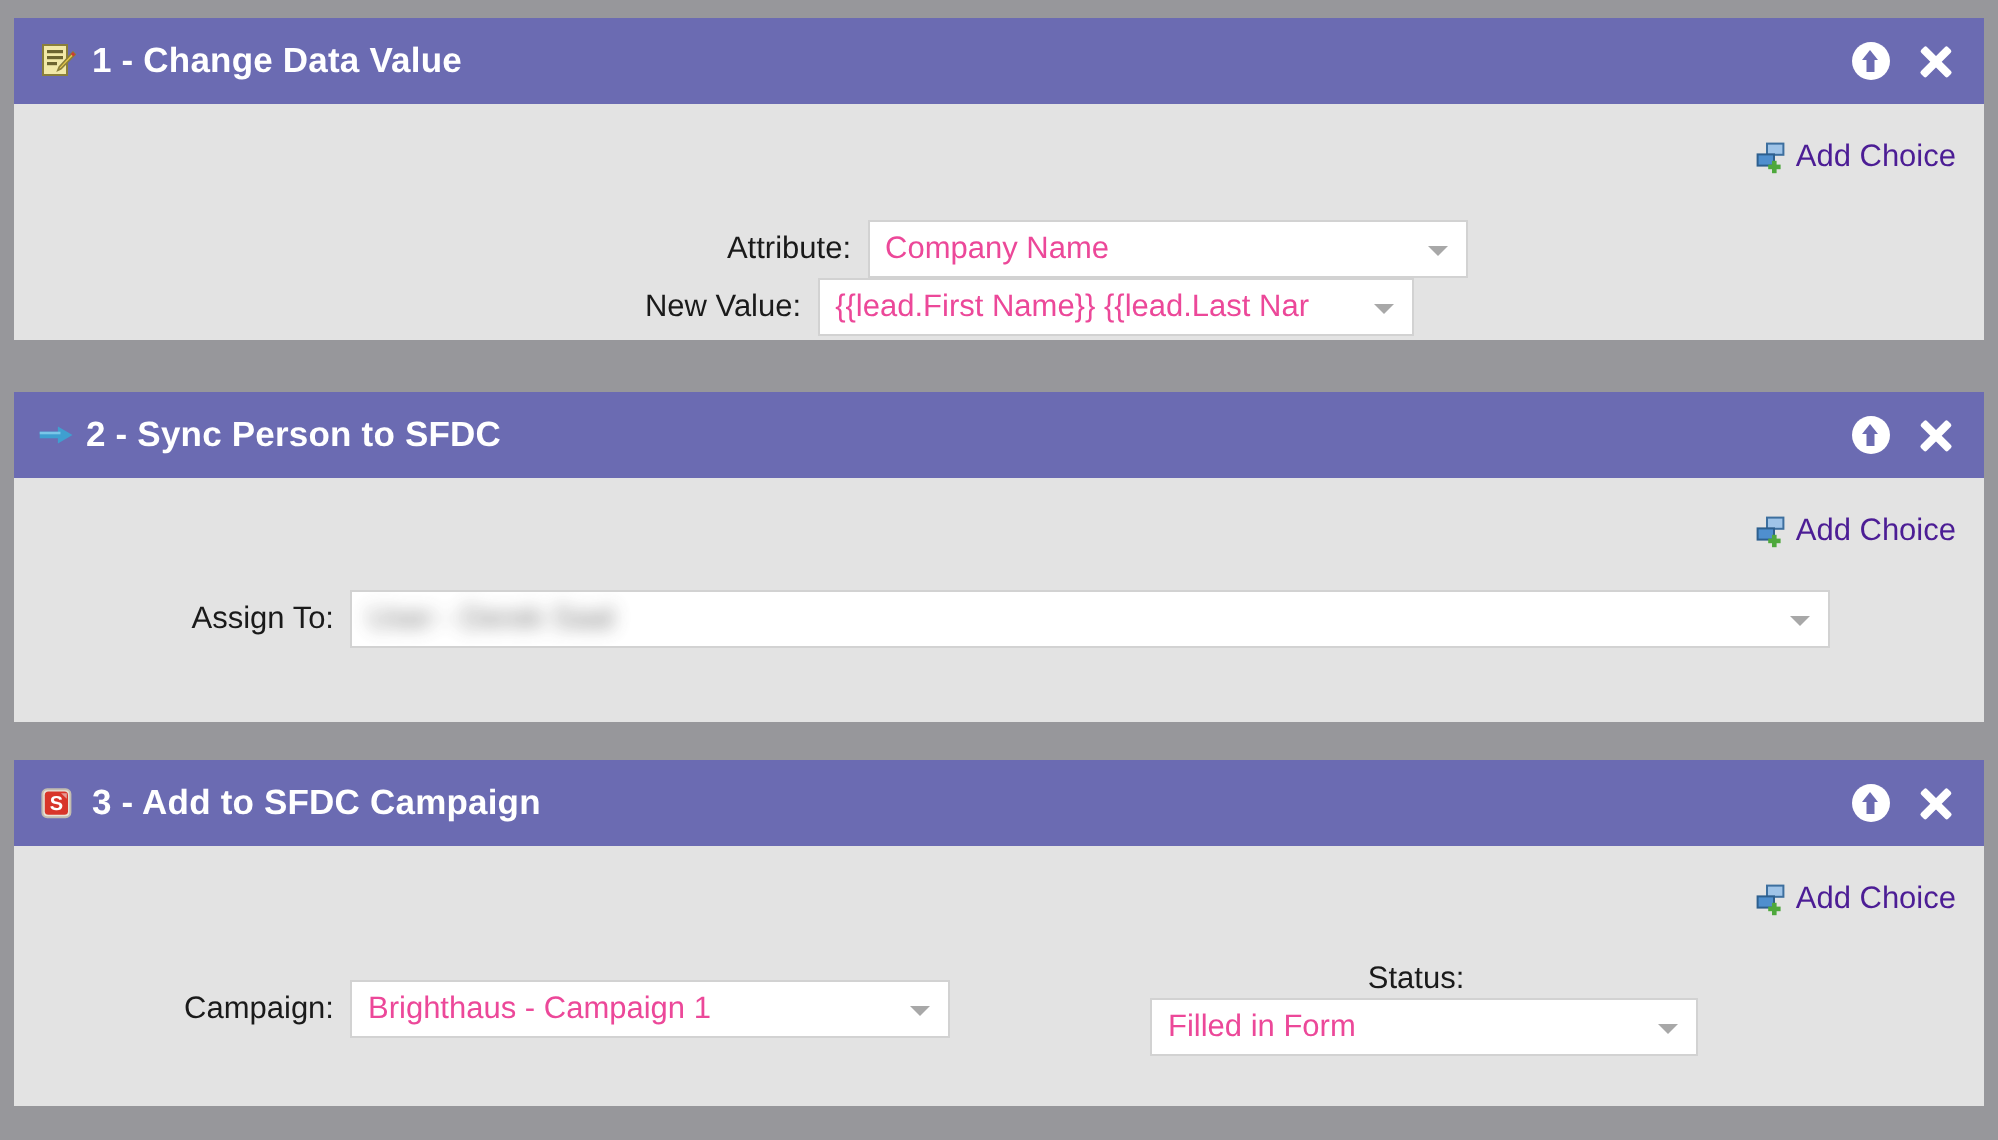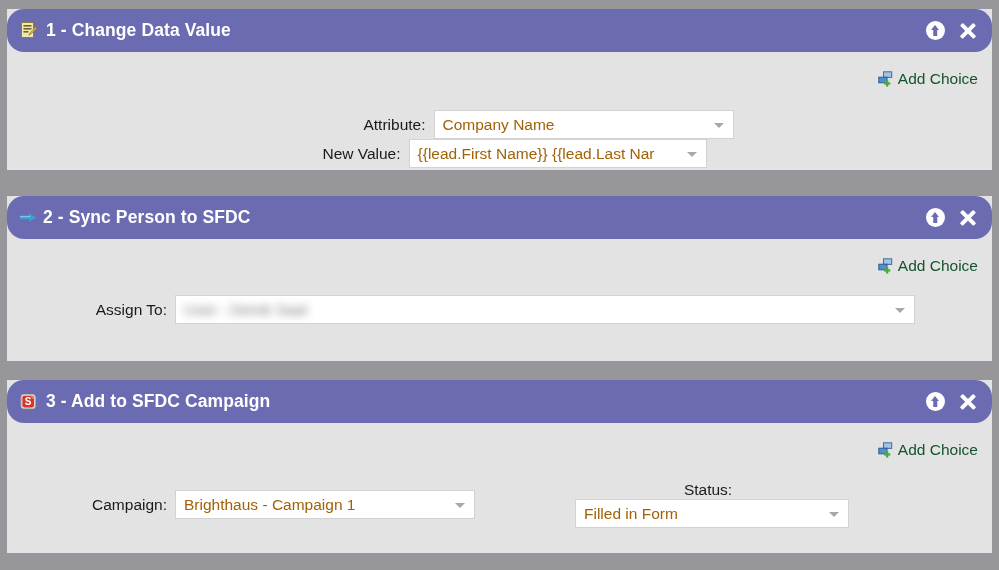--- a/index.html
+++ b/index.html
@@ -40,7 +40,6 @@
     align-items: center;
     padding-left: 12px;
     box-sizing: border-box;
-    border-radius: 17px;
   }
 
   .panel-title {

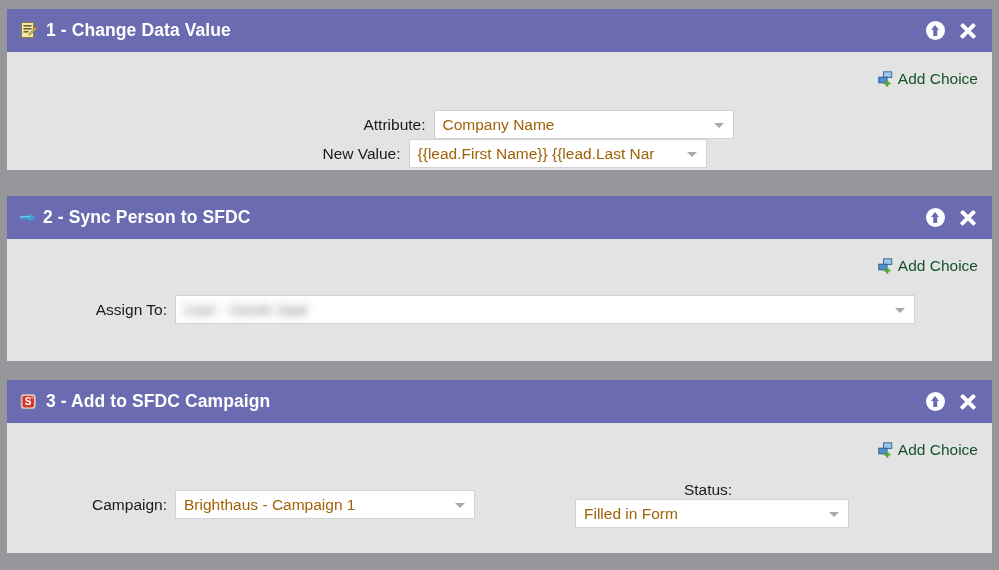--- a/index.html
+++ b/index.html
@@ -136,7 +136,7 @@
   }
   .add-choice-label {
     font-size: 15.5px;
-    color: #14532d;
+    color: #4c1d95;
     white-space: nowrap;
   }
 

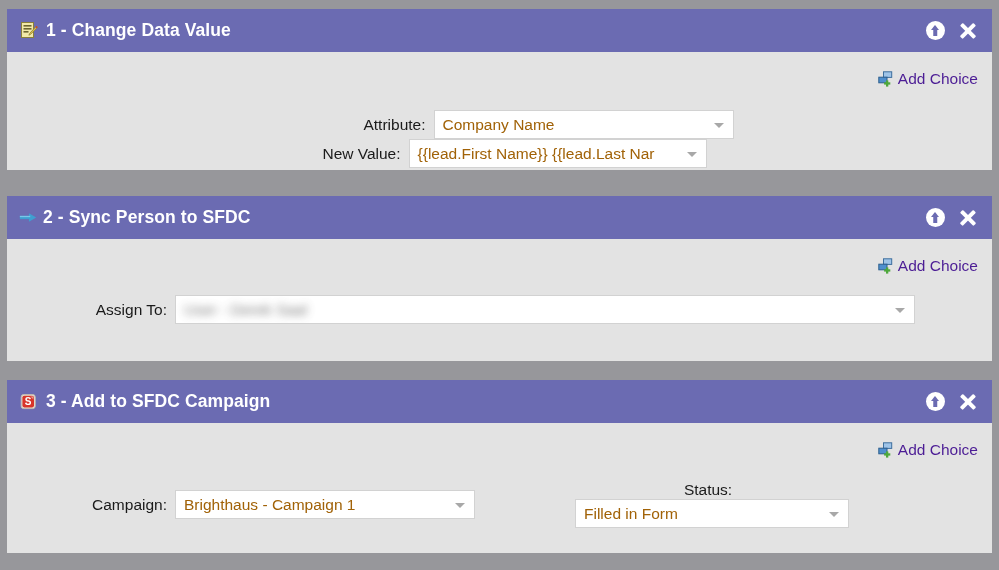--- a/index.html
+++ b/index.html
@@ -175,7 +175,7 @@
   }
   .select-value {
     font-size: 15.5px;
-    color: #a16207;
+    color: #ec4899;
     white-space: nowrap;
     padding-left: 8px;
     padding-right: 26px;

